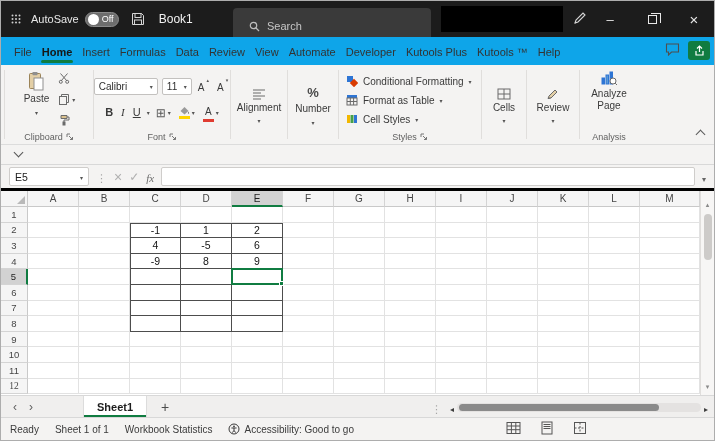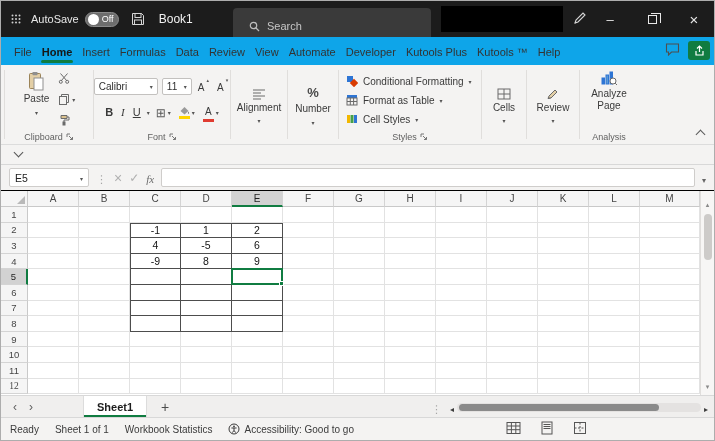--- a/index.html
+++ b/index.html
@@ -78,7 +78,7 @@
   .chevdown{width:7px;height:7px;border-right:1.4px solid #555;border-bottom:1.4px solid #555;transform:rotate(45deg);margin-top:-4px}
 
   
-  .fbar{flex:0 0 26px;background:#f4f3f2;display:flex;align-items:center;padding:0 8px;gap:7px;border-bottom:1px solid #000000}
+  .fbar{flex:0 0 26px;background:#f4f3f2;display:flex;align-items:center;padding:0 8px;gap:7px;border-bottom:3px solid #000000}
   .namebox{width:80px;height:19px;background:#fff;border:1px solid #cfcdcb;border-radius:2px;display:flex;align-items:center;justify-content:space-between;padding:0 5px;font-size:10.5px;color:#222}
   .i-dots::after{content:"⋮";color:#a5a5a5;font-size:11px}
   .fxgray{font-size:12px;color:#b0b0b0;line-height:1}

